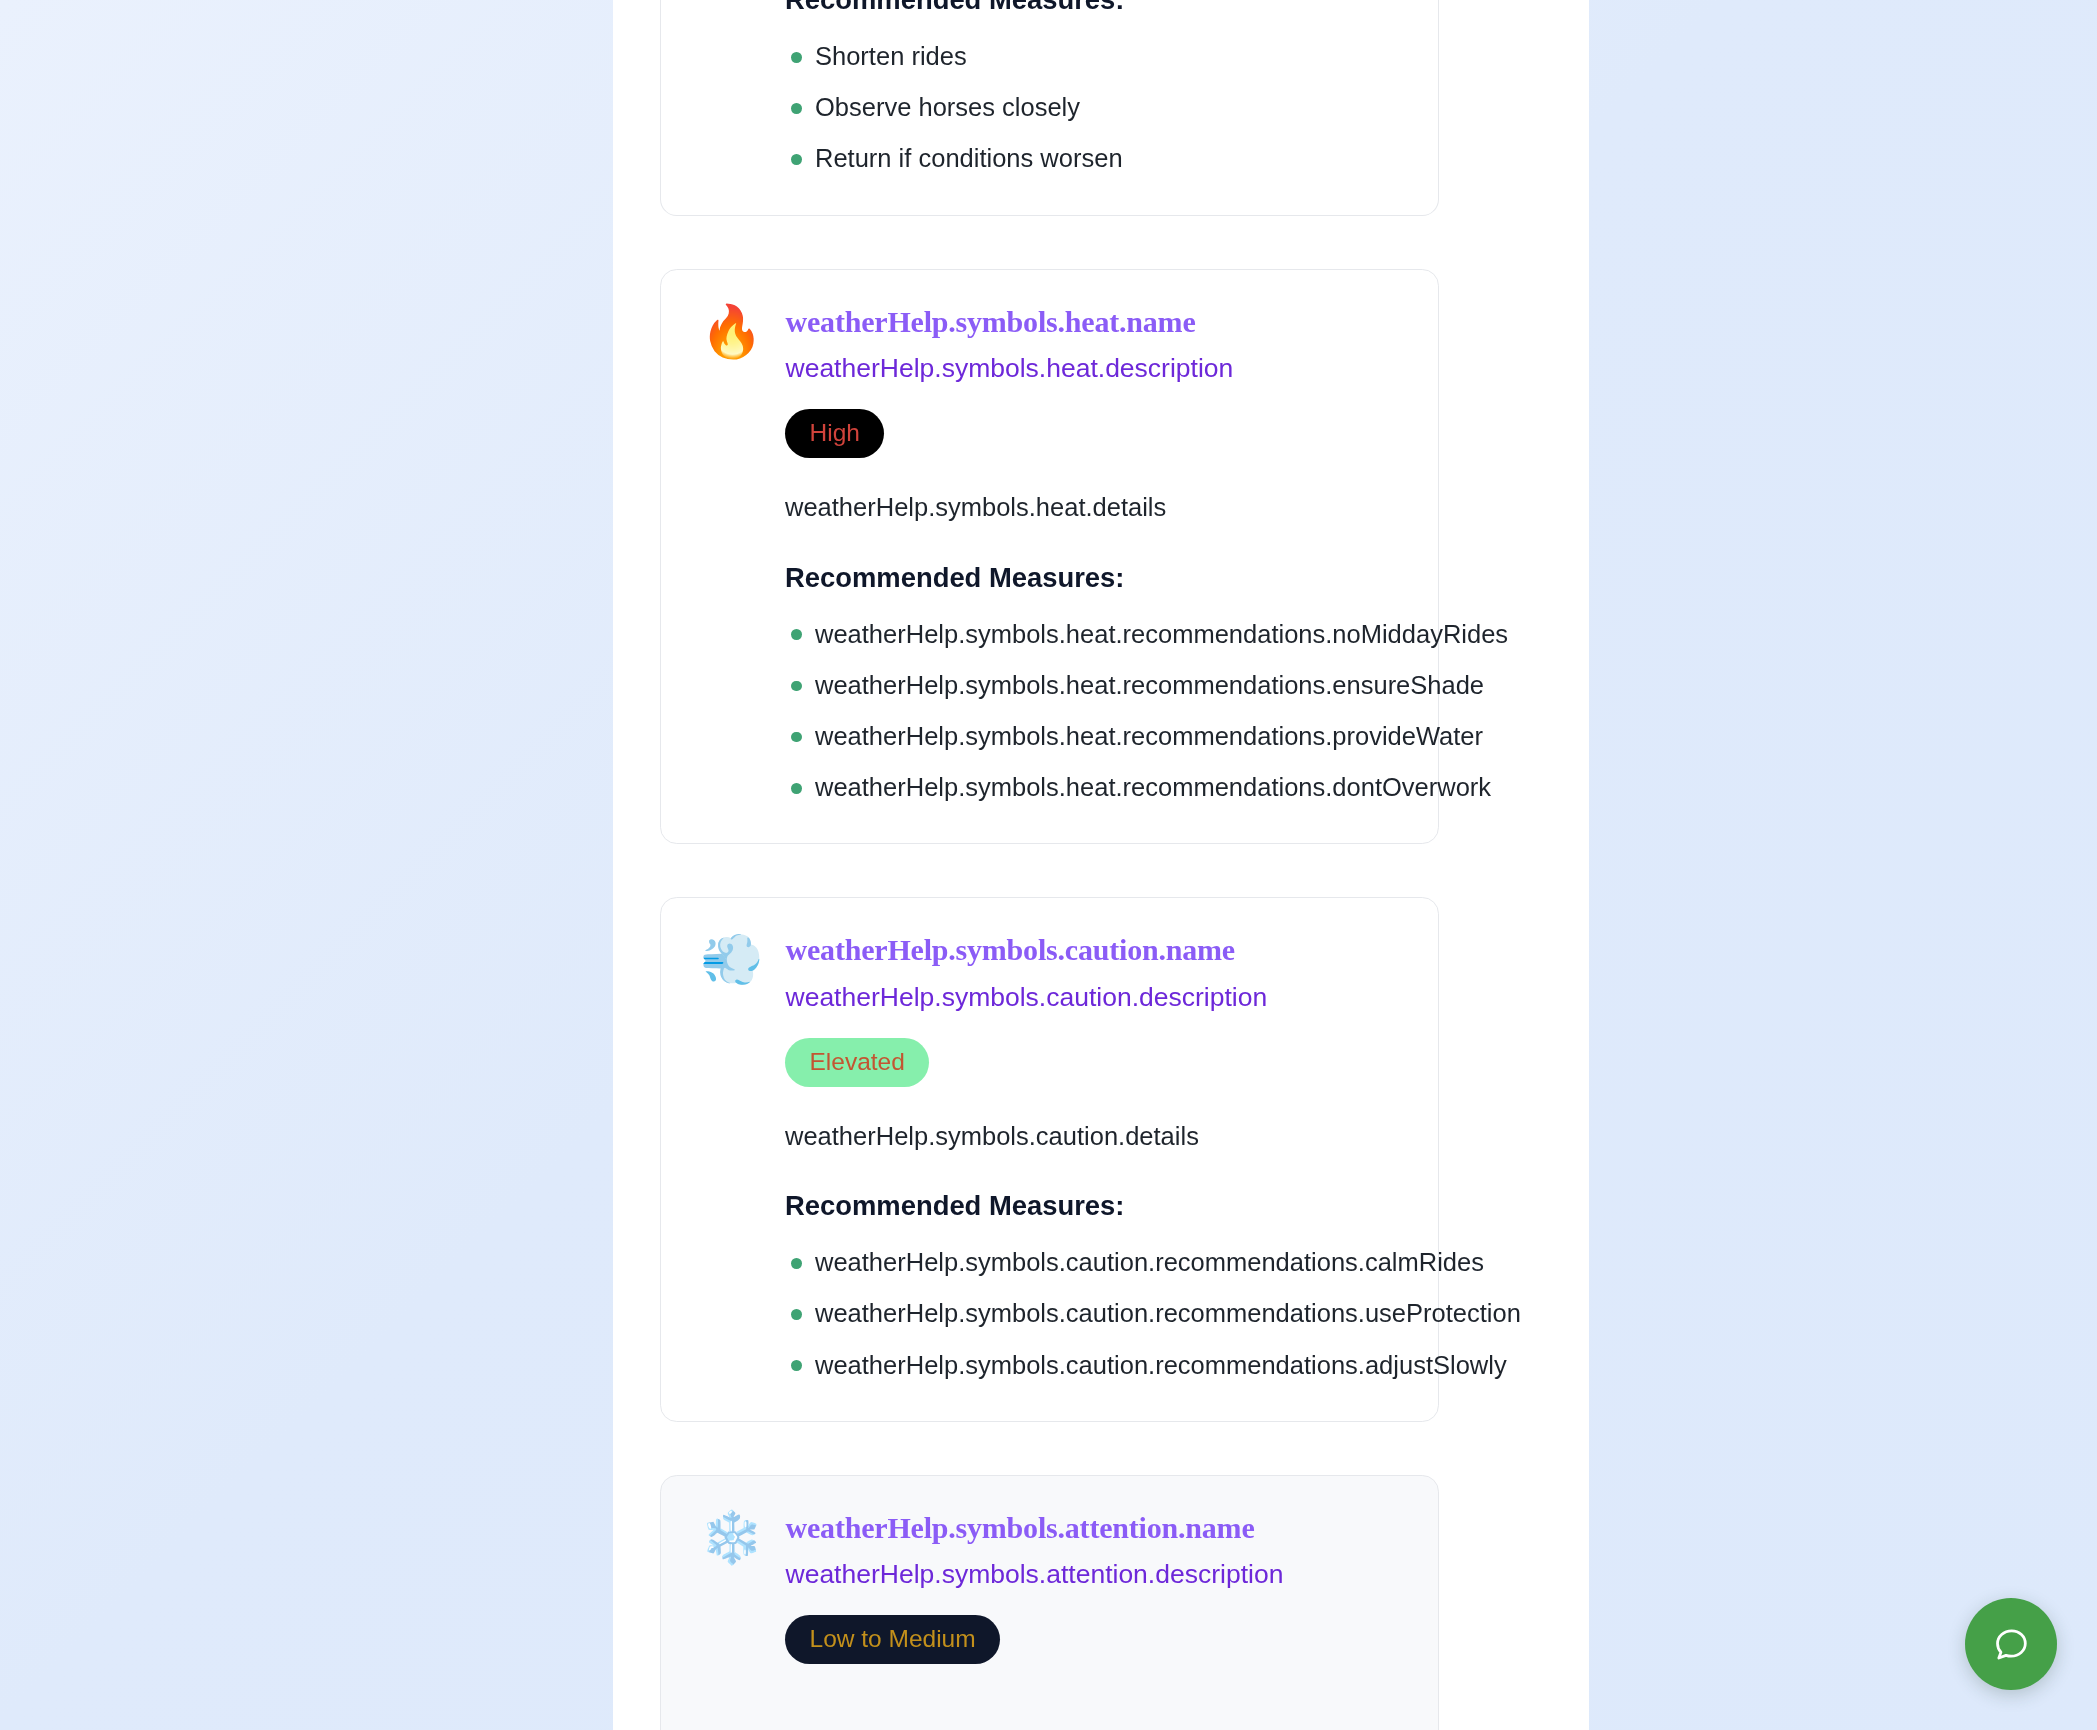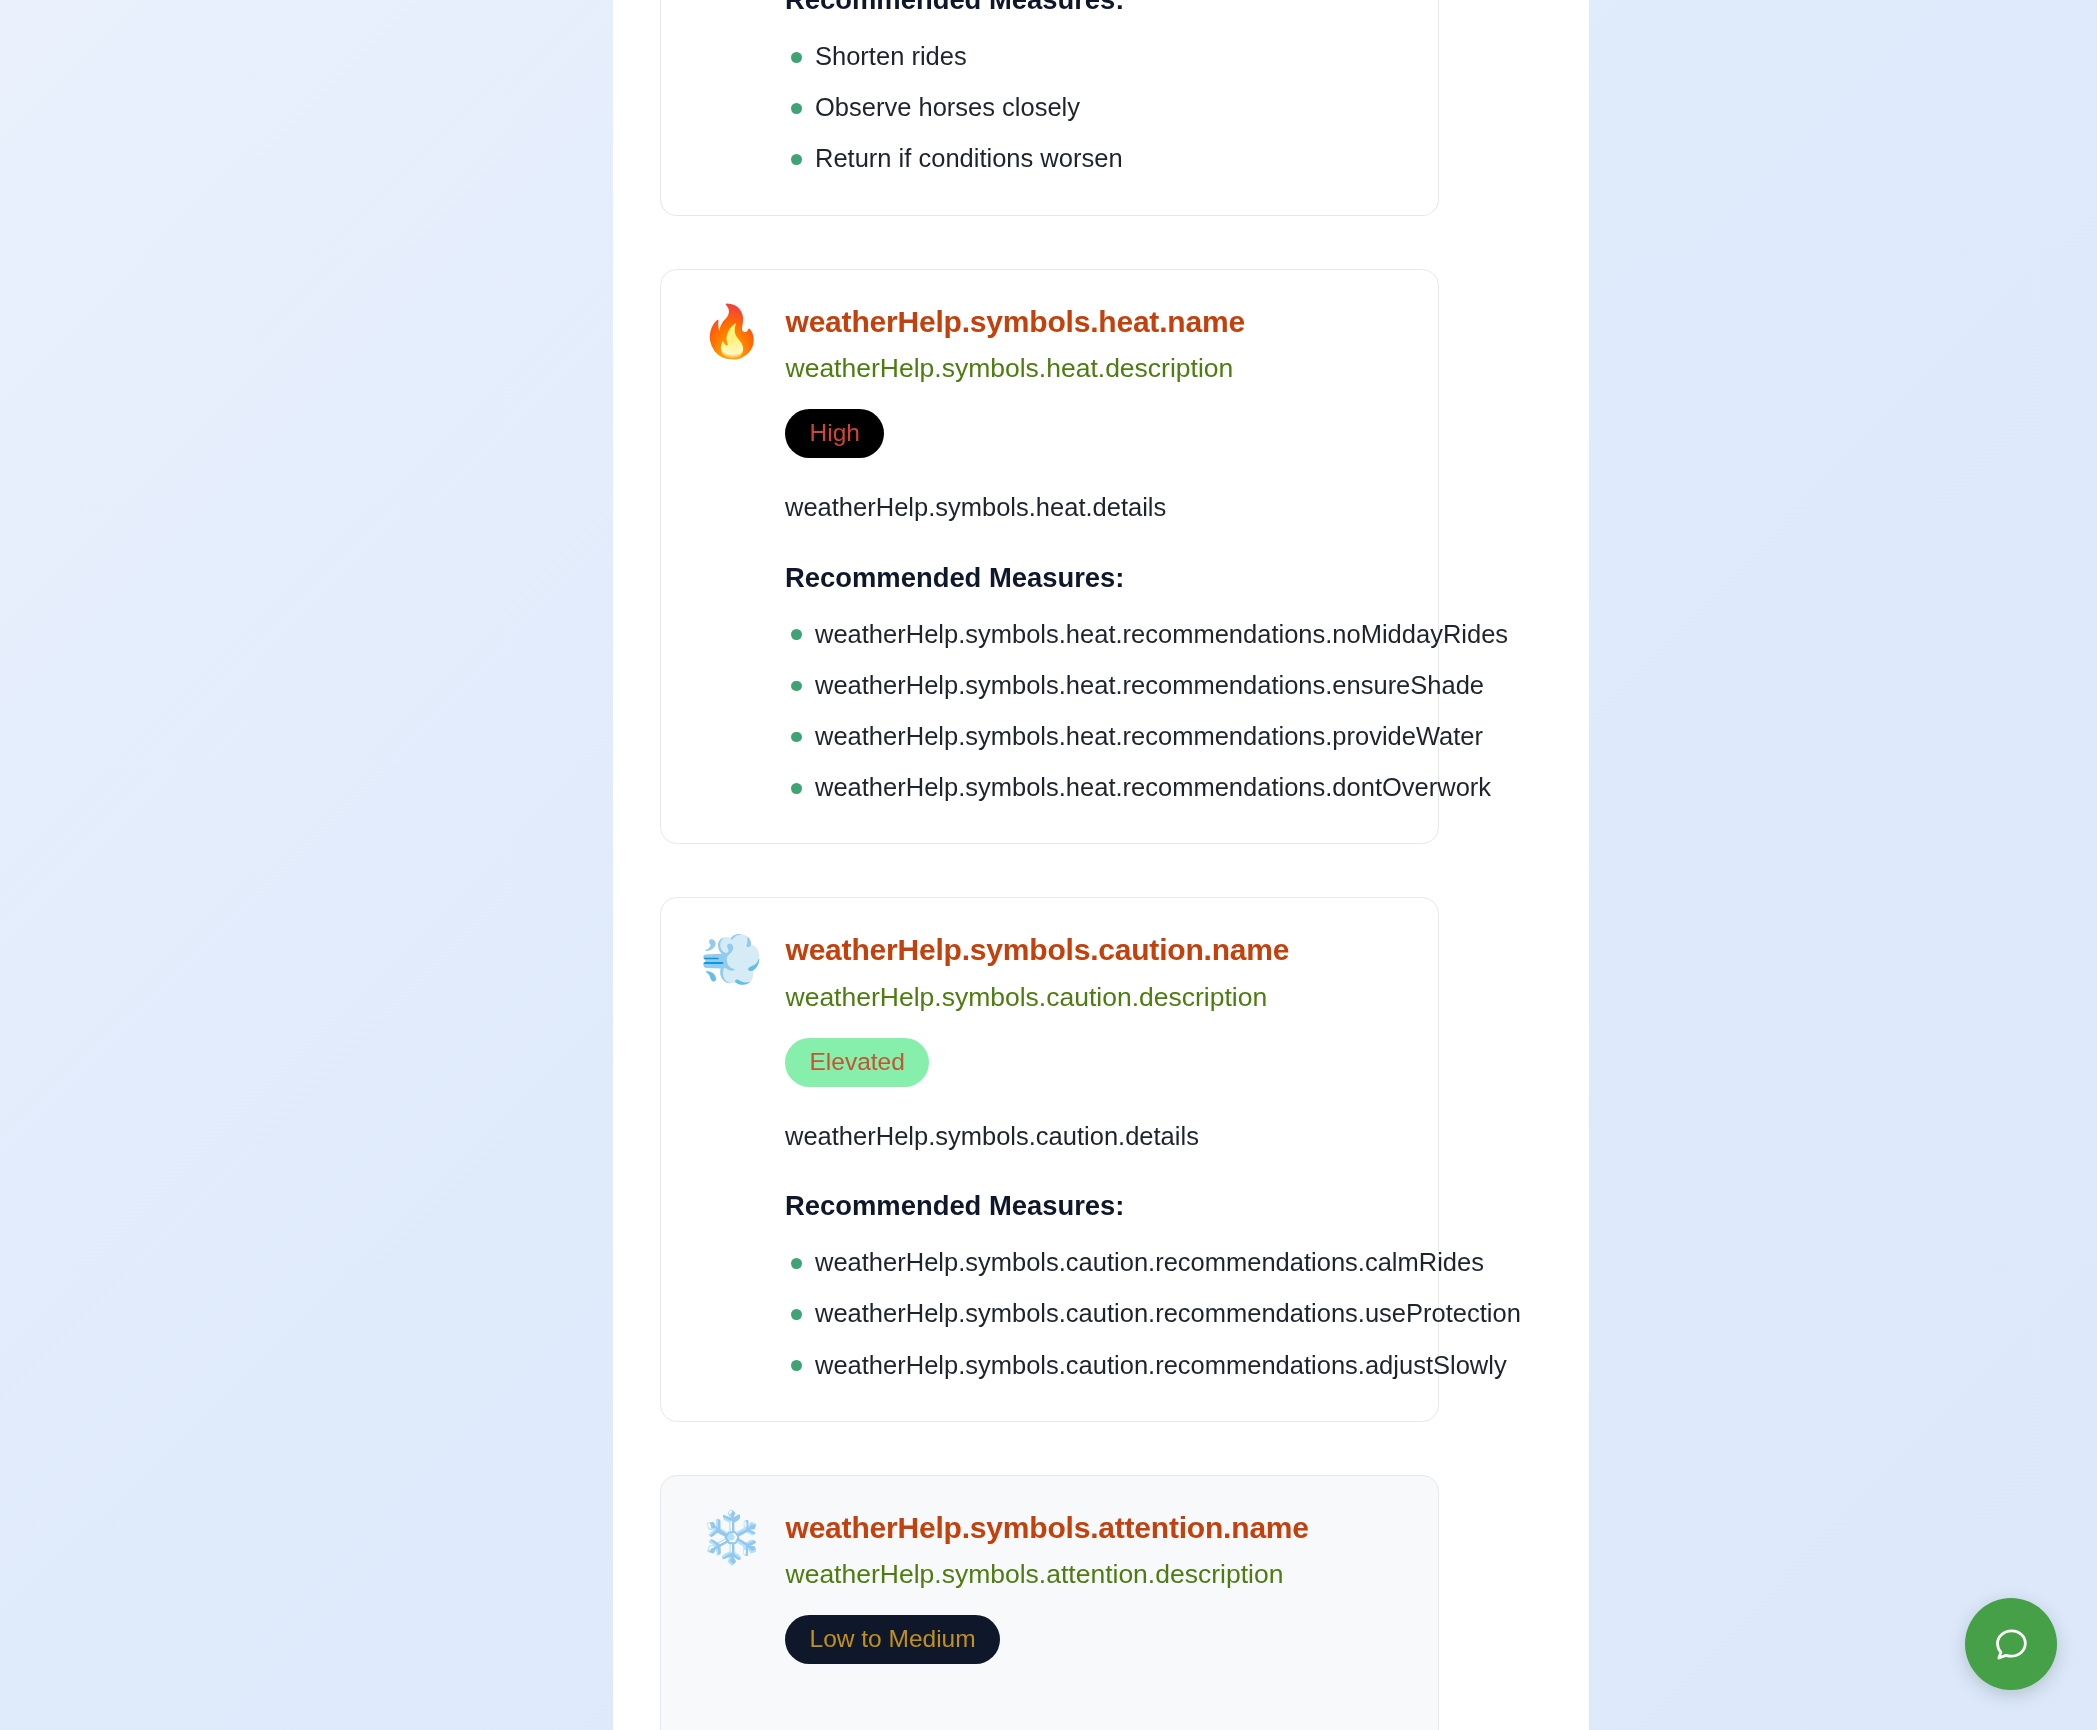--- a/index.html
+++ b/index.html
@@ -74,10 +74,11 @@
   .sym-name {
     font-size: 30px;
     font-weight: bold;
-    color: #c2410c;
+    color: #8b5cf6;
     letter-spacing: -0.2px;
     line-height: 1.25;
     white-space: nowrap;
+    font-family: Liberation Serif, serif;
   }
 
   .sym-desc {

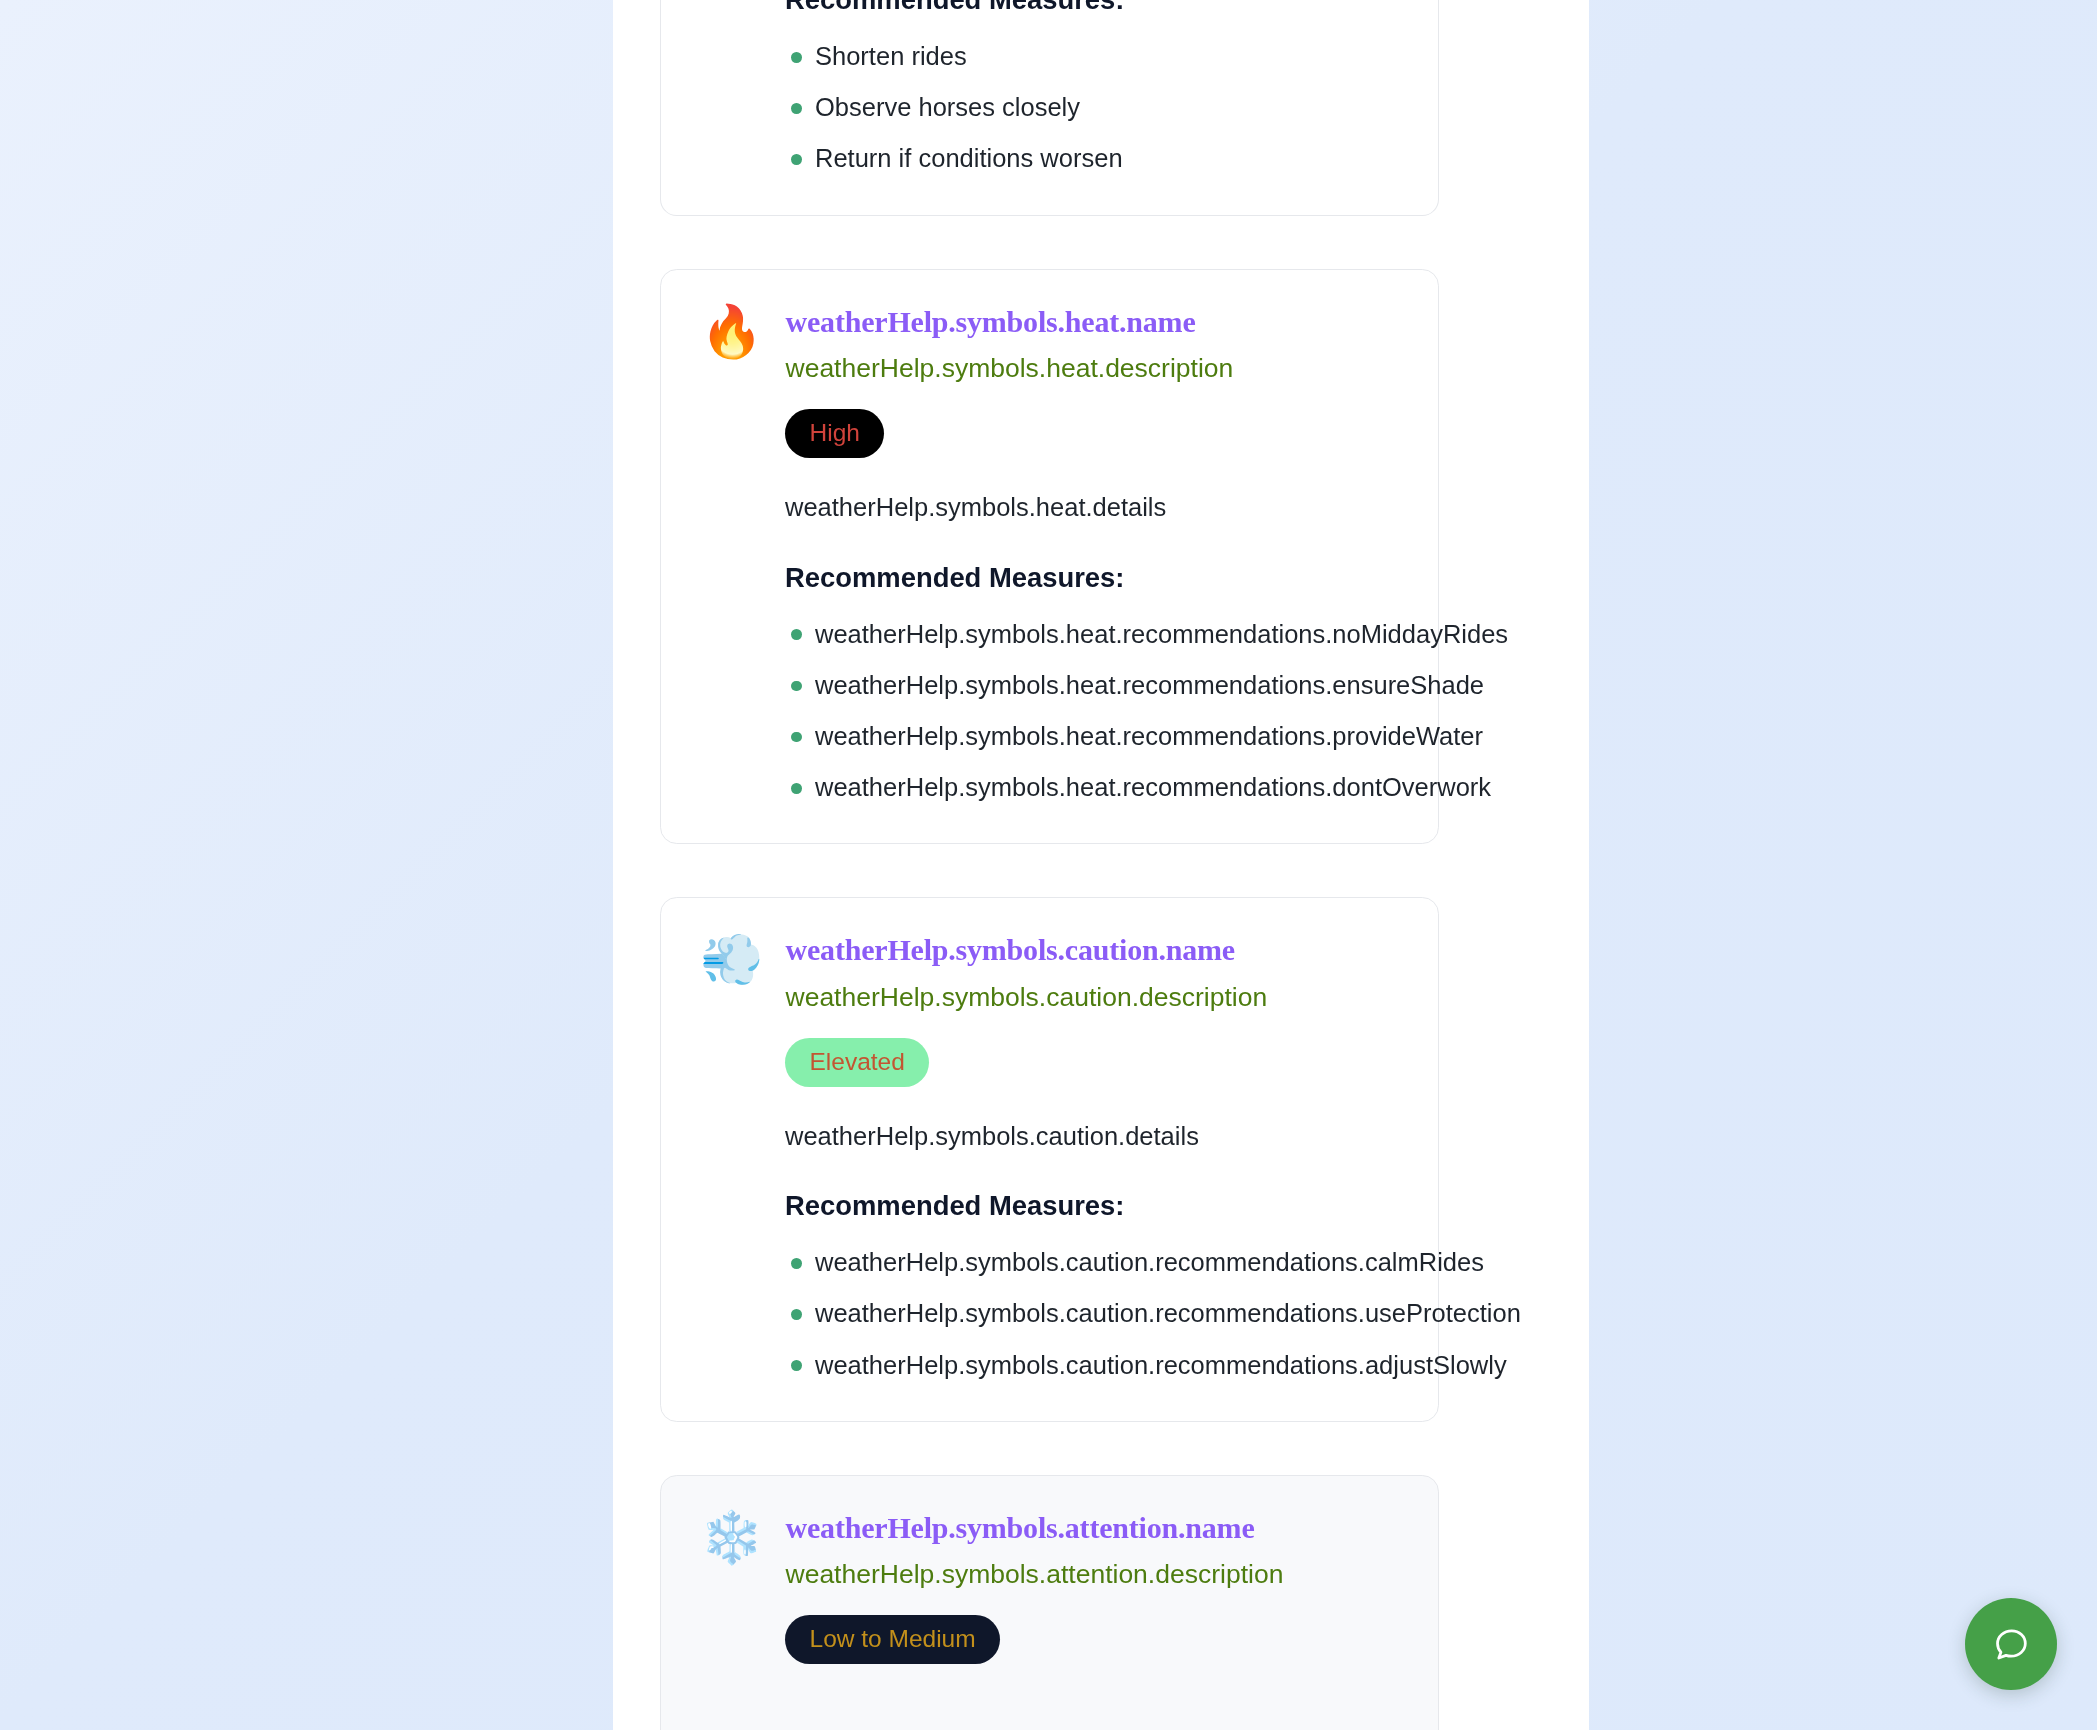--- a/index.html
+++ b/index.html
@@ -83,7 +83,7 @@
 
   .sym-desc {
     font-size: 26.5px;
-    color: #4d7c0f;
+    color: #6d28d9;
     margin-top: 10.8px;
     line-height: 1.3;
     white-space: nowrap;

